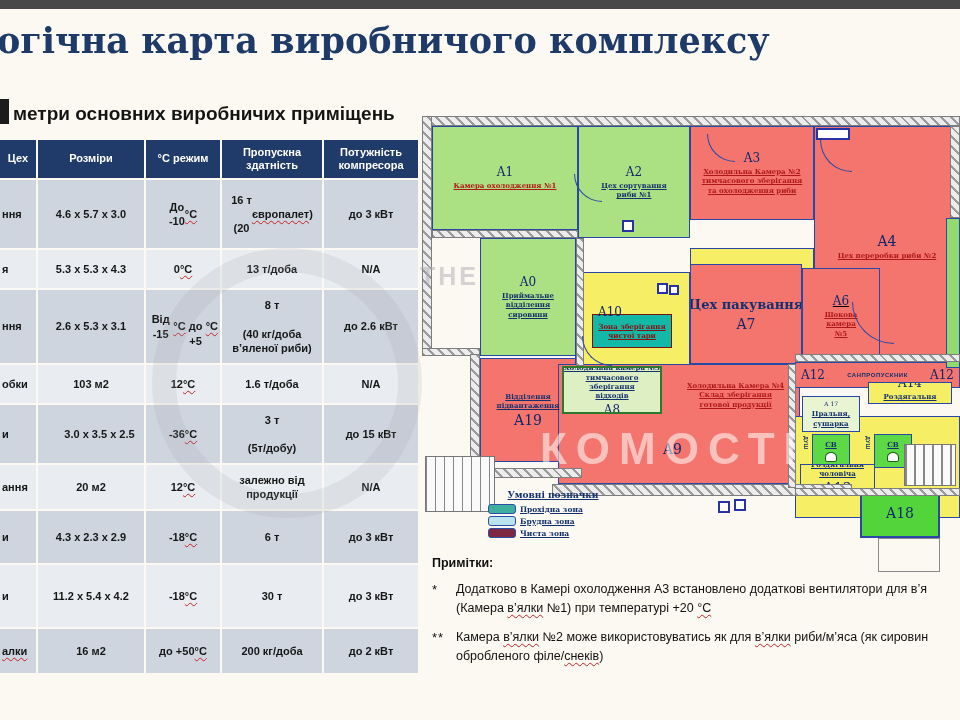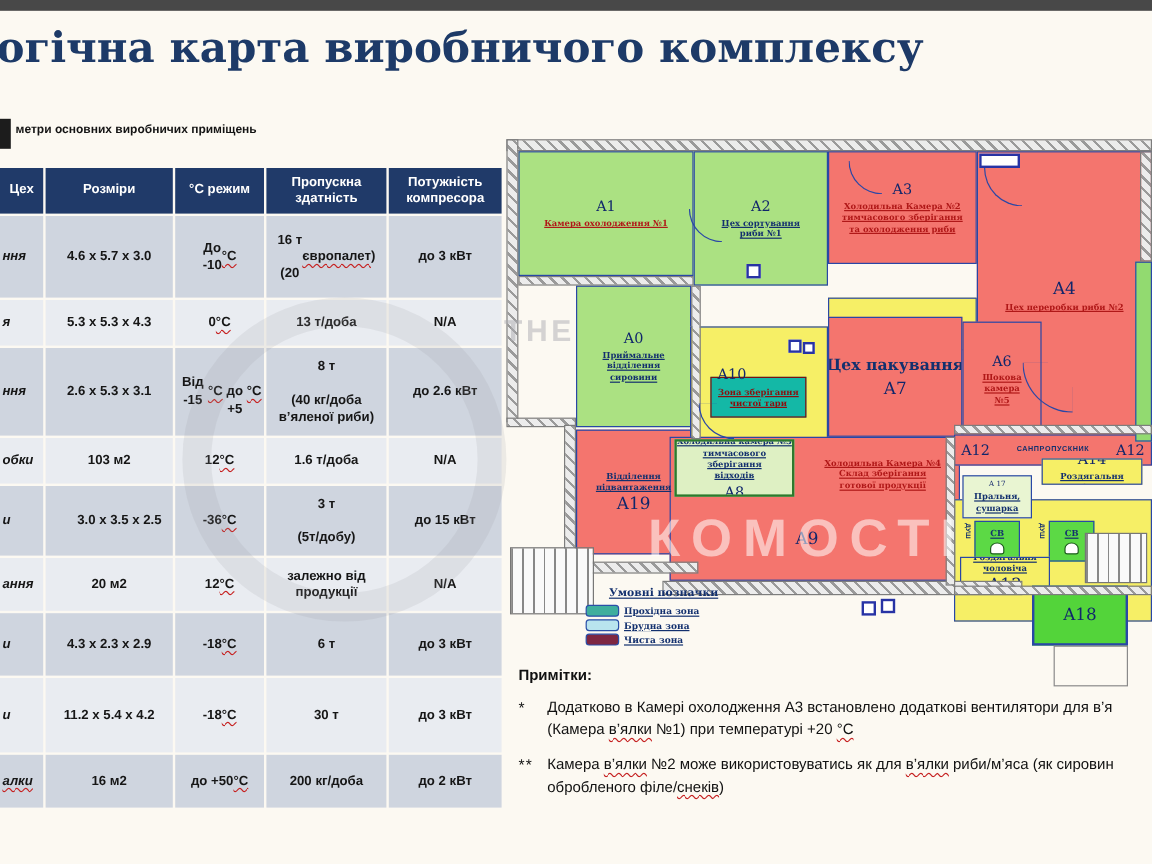--- a/index.html
+++ b/index.html
@@ -9,7 +9,7 @@
   .page-title{position:absolute;left:-3px;top:20px;font-family:"DejaVu Serif",serif;
          font-weight:700;font-size:35px;color:#1d3a68;white-space:nowrap;}
   .chip{position:absolute;left:0;top:99px;width:9px;height:25px;background:#1c1c1c;}
-  .subtitle{position:absolute;left:13px;top:103px;font-size:10px;font-weight:700;color:#141414;white-space:nowrap;}
+  .subtitle{position:absolute;left:13px;top:103px;font-size:19px;font-weight:700;color:#141414;white-space:nowrap;}
 
   
   .ptable{position:absolute;left:0;top:140px;width:412px;}

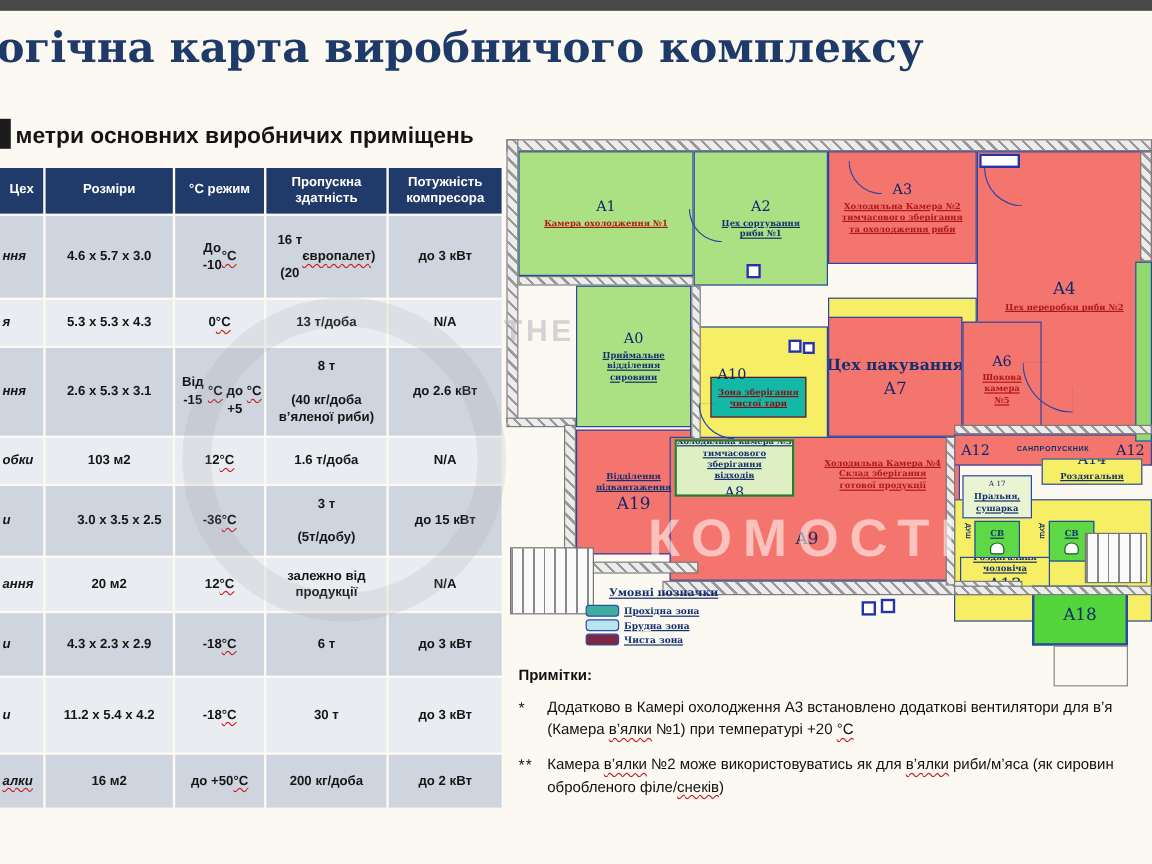--- a/index.html
+++ b/index.html
@@ -17,7 +17,7 @@
   .cell{box-sizing:border-box;display:flex;align-items:center;justify-content:center;text-align:center;
         font-size:11px;font-weight:600;color:#161616;line-height:1.3;padding:2px;}
   .cell.h{background:#203a69;color:#ffffff;font-weight:700;font-size:11px;line-height:1.2;height:38px;}
-  .cell.c0{justify-content:flex-start;text-align:right;padding-left:2px;font-style:italic;}
+  .cell.c0{justify-content:flex-start;text-align:right;padding-left:2px;}
   .cell.dark{background:#cfd5df;}
   .cell.light{background:#e9ecf1;}
   .sq{text-decoration:underline;text-decoration-style:wavy;text-decoration-color:#c62222;

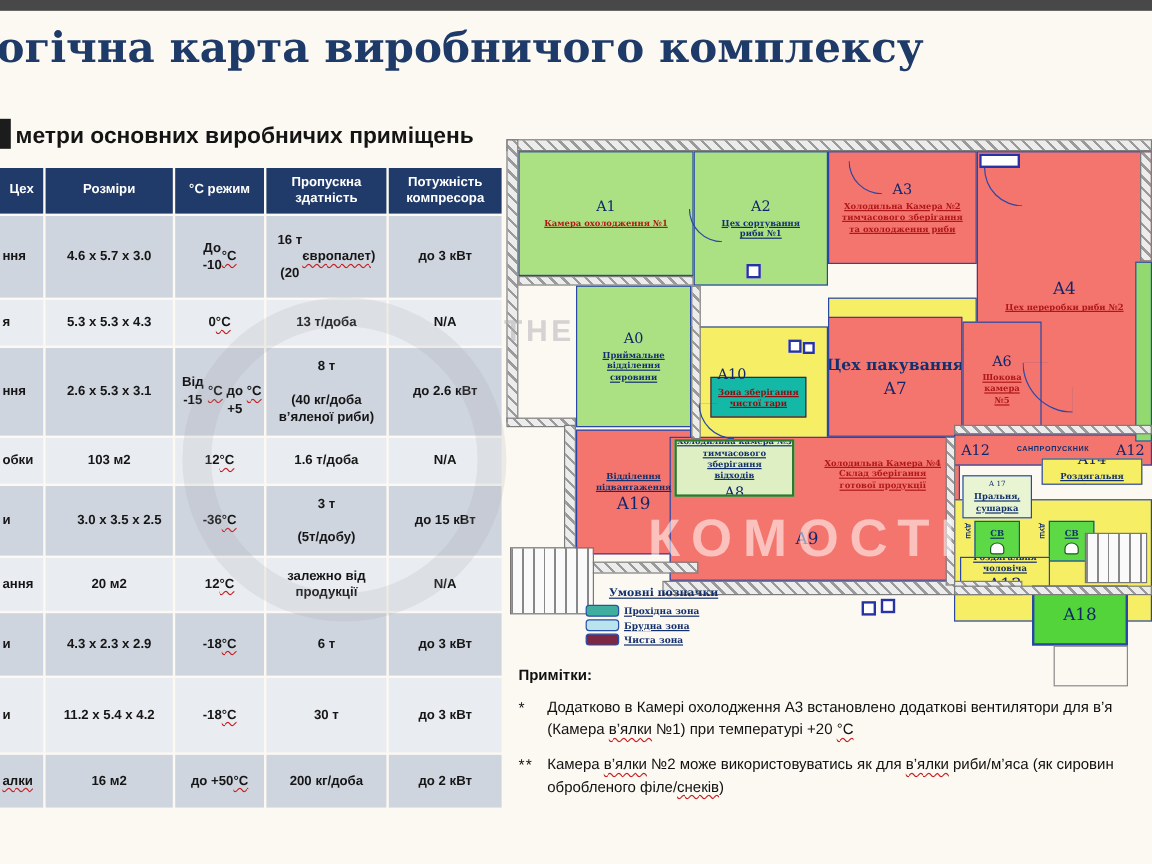--- a/index.html
+++ b/index.html
@@ -236,7 +236,7 @@
         <span class="room-label lc-navy biglabel">Цех пакування</span>
         <span class="room-code big">A7</span>
       </div>
-      <div class="room red" style="left: 380px; top: 156px; width: 66px; height: 96px;">
+      <div class="room red" style="left: 380px; top: 156px; width: 78px; height: 96px; text-decoration: underline;">
         <span class="room-code">A6</span>
         <span class="room-label lc-red">Шокова
 камера

